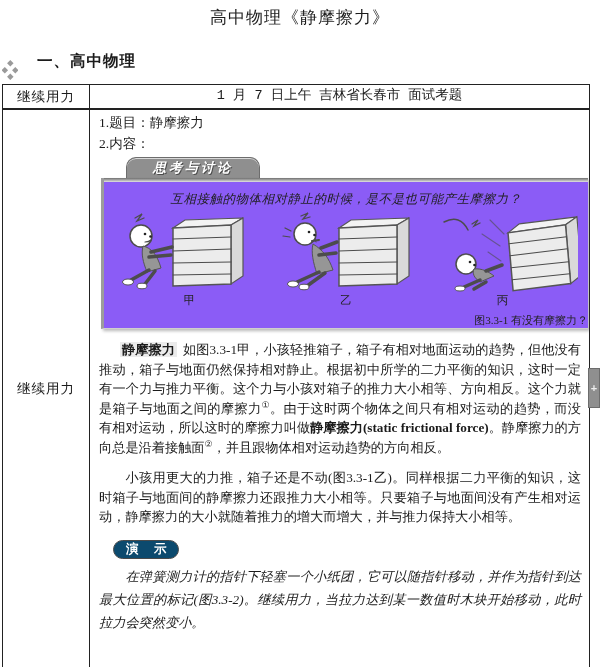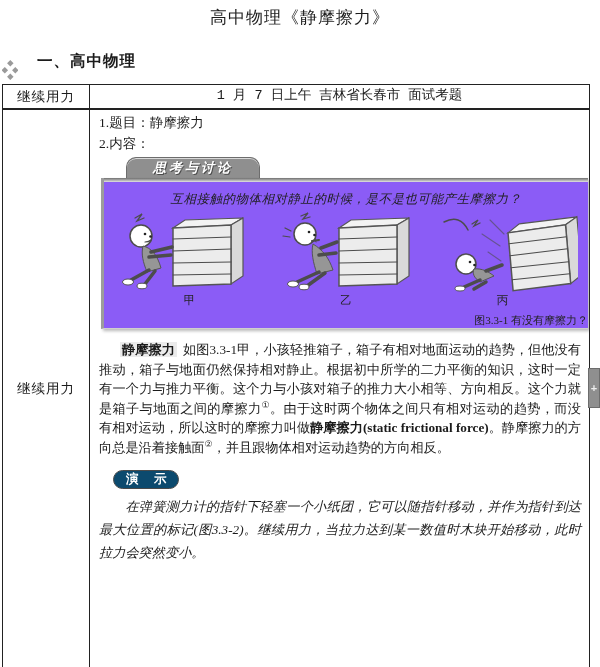--- a/index.html
+++ b/index.html
@@ -218,6 +218,7 @@
       </p>
 
       
+      <p class="para indent">小孩用更大的力推，箱子还是不动(图3.3-1乙)。同样根据二力平衡的知识，这时箱子与地面间的静摩擦力还跟推力大小相等。只要箱子与地面间没有产生相对运动，静摩擦力的大小就随着推力的增大而增大，并与推力保持大小相等。</p>
 
       
       <div class="demo-badge">演 示</div>

